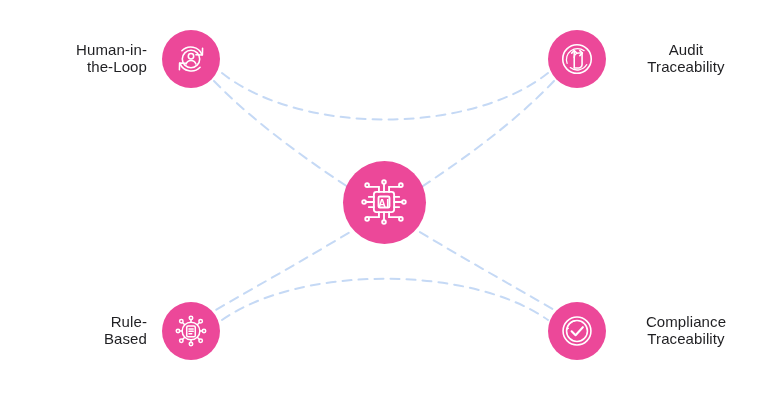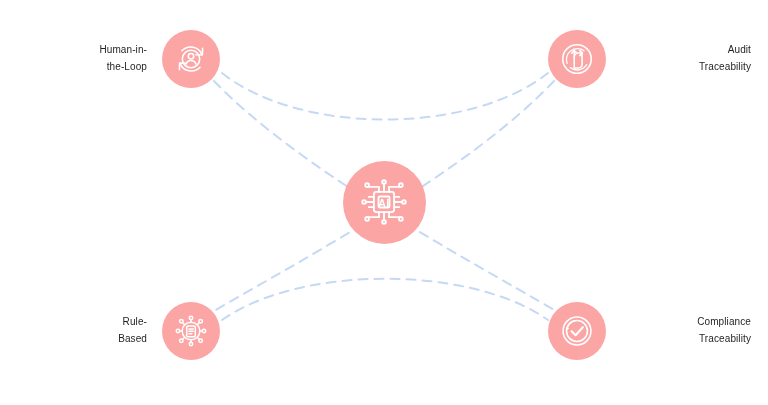--- a/index.html
+++ b/index.html
@@ -56,7 +56,7 @@
   }
   .node-label {
     position: absolute;
-    font-size: 10px;
+    font-size: 15px;
     line-height: 17px;
     color: #1f1f22;
     font-weight: 400;

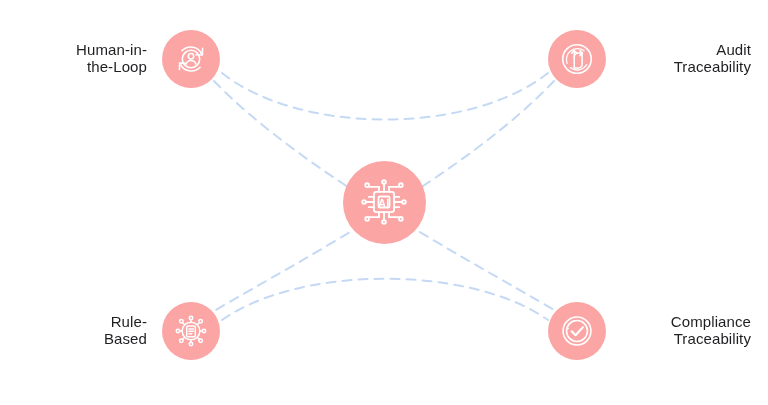--- a/index.html
+++ b/index.html
@@ -70,7 +70,7 @@
     top: -18px;
   }
   .label-right {
-    text-align: right;
+    text-align: center;
     left: 44px;
     top: -18px;
   }

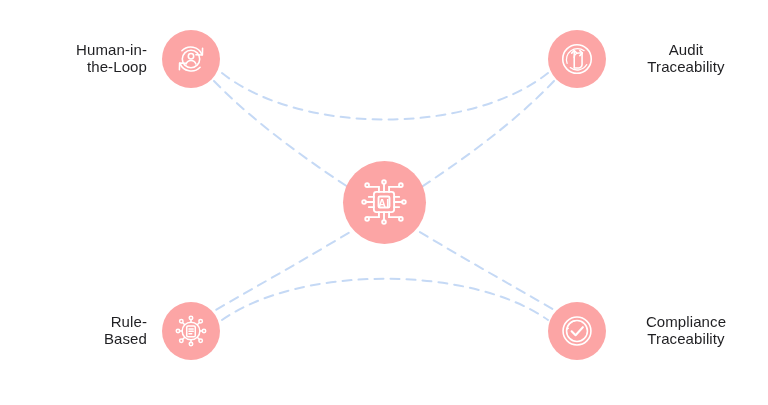--- a/index.html
+++ b/index.html
@@ -29,7 +29,7 @@
   .node {
     position: absolute;
     border-radius: 50%;
-    background: #fca5a5;
+    background: #ec4899;
     display: flex;
     align-items: center;
     justify-content: center;

